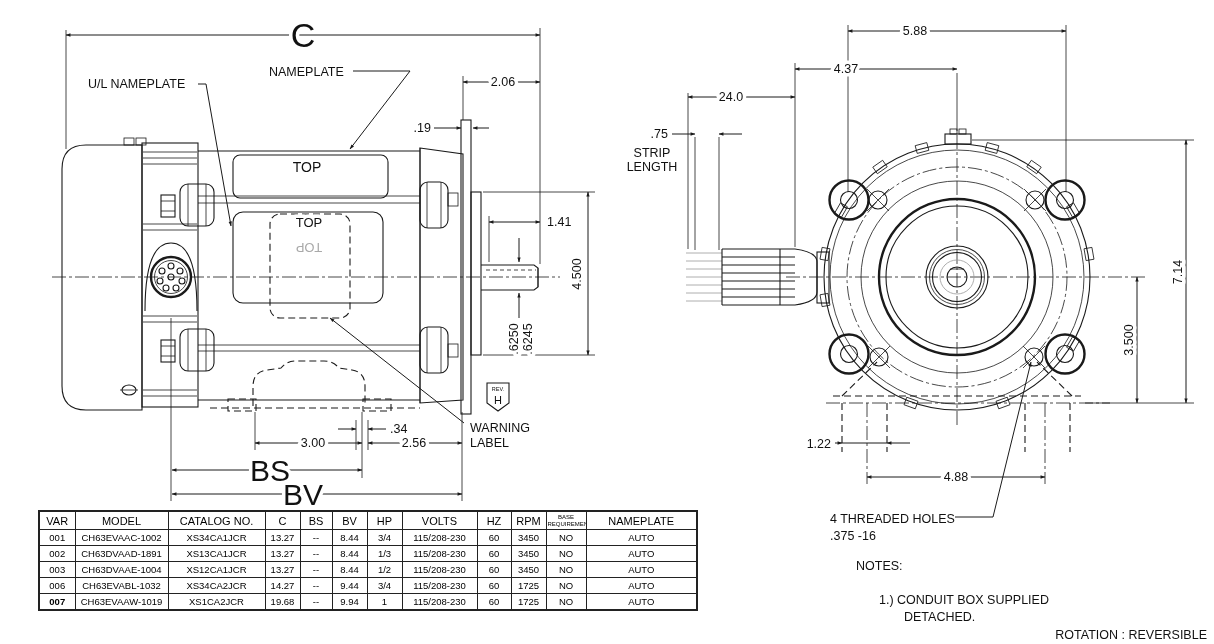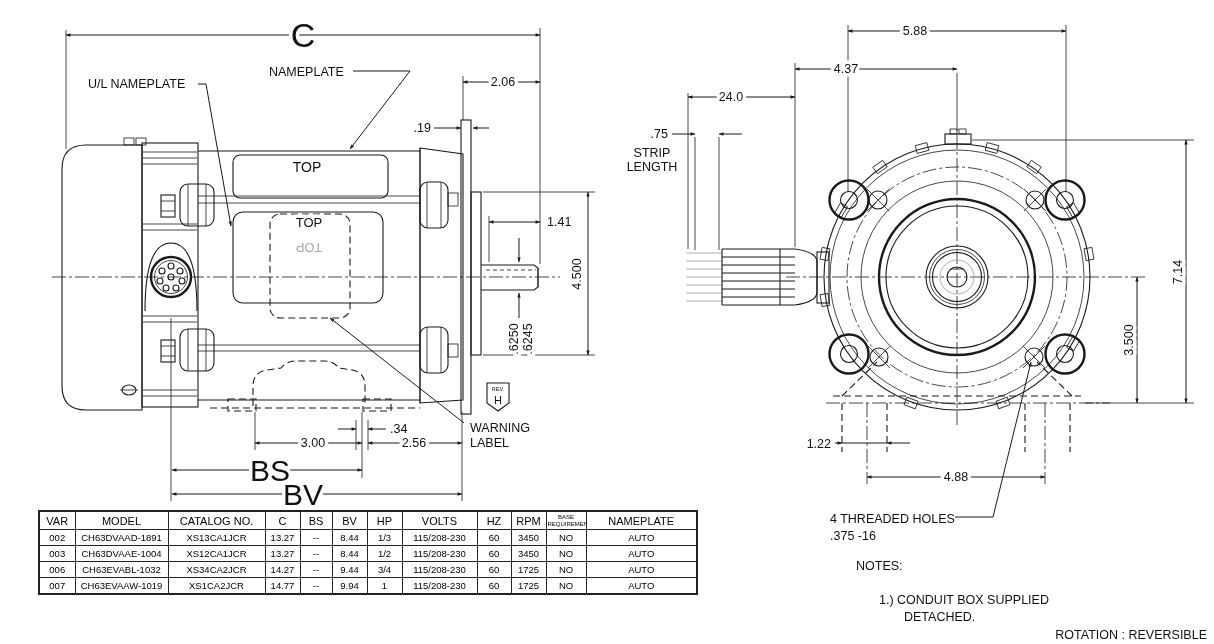--- a/index.html
+++ b/index.html
@@ -395,6 +395,20 @@
   </thead>
   <tbody>
 
+      <tr>
+        <td>001</td>
+        <td>CH63EVAAC-1002</td>
+        <td>XS34CA1JCR</td>
+        <td>13.27</td>
+        <td>--</td>
+        <td>8.44</td>
+        <td>3/4</td>
+        <td>115/208-230</td>
+        <td>60</td>
+        <td>3450</td>
+        <td>NO</td>
+        <td>AUTO</td>
+      </tr>
 
       <tr>
         <td>002</td>

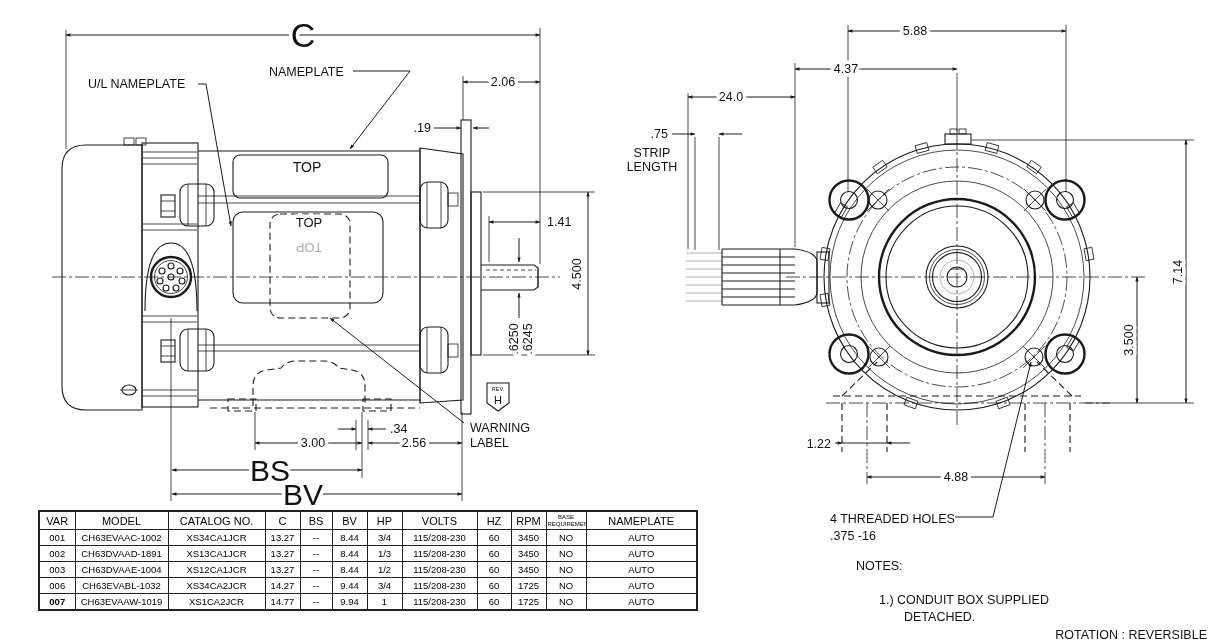--- a/index.html
+++ b/index.html
@@ -461,7 +461,7 @@
         <td>007</td>
         <td>CH63EVAAW-1019</td>
         <td>XS1CA2JCR</td>
-        <td>14.77</td>
+        <td>19.68</td>
         <td>--</td>
         <td>9.94</td>
         <td>1</td>

